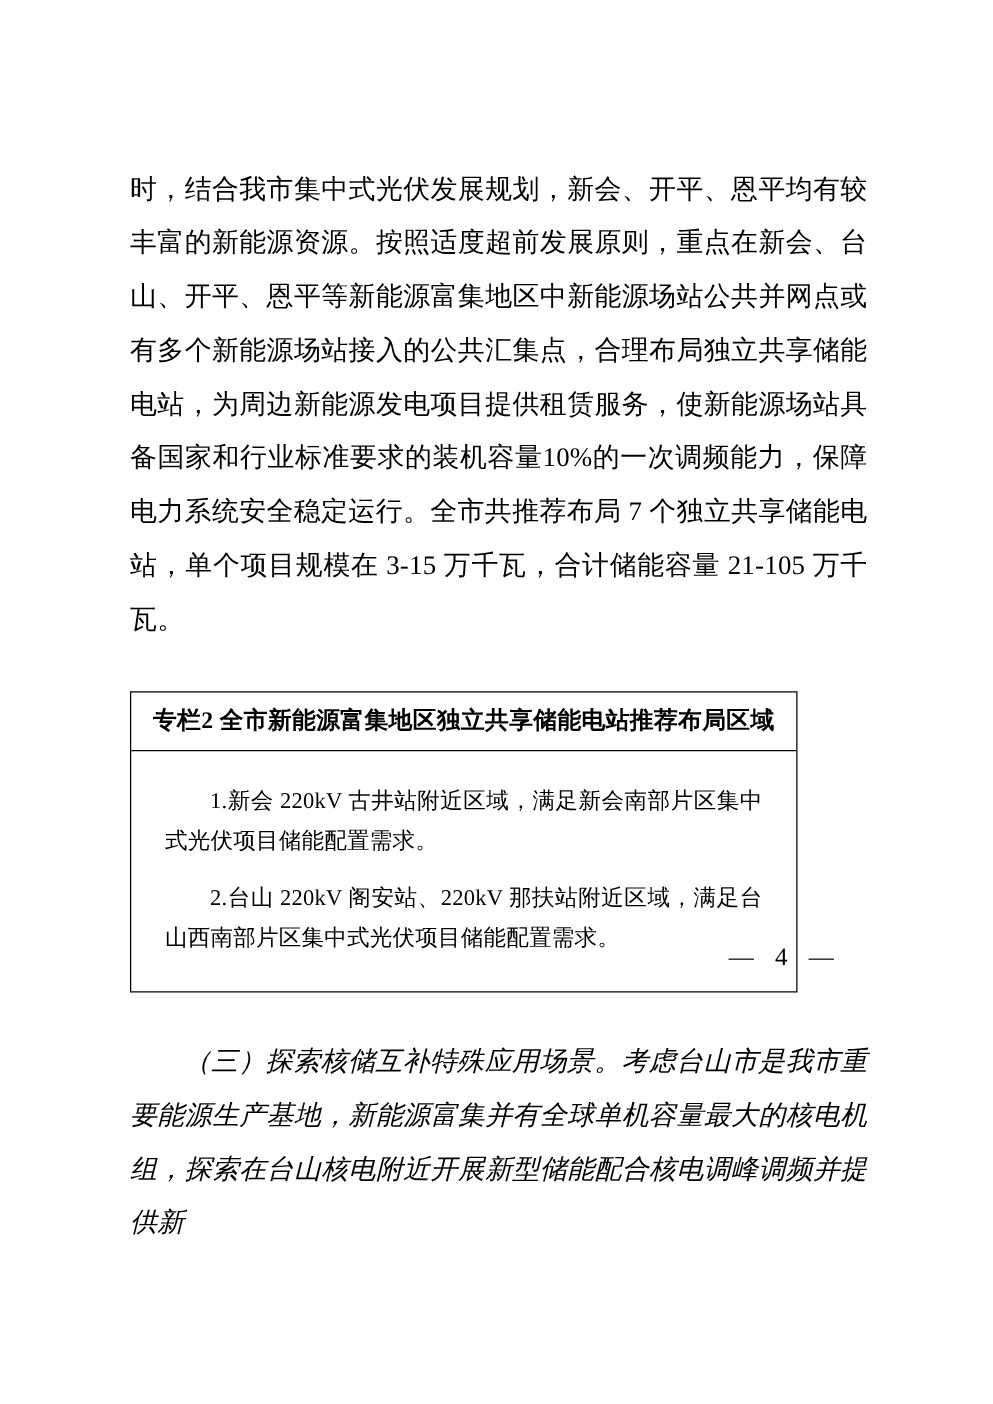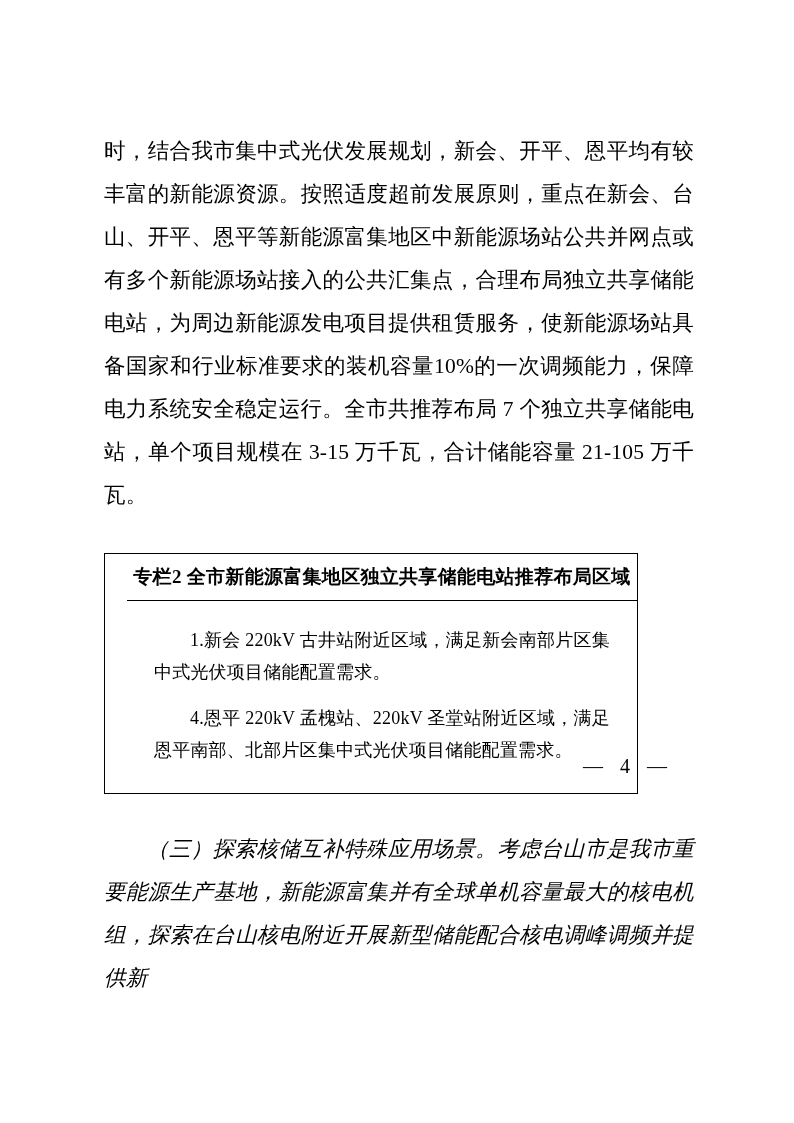--- a/index.html
+++ b/index.html
@@ -44,7 +44,6 @@
     border: 1.5px solid #000000;
     width: 534px;
     box-sizing: border-box;
-    padding-left: 22px;
   }
   .callout-title {
     text-align: center;

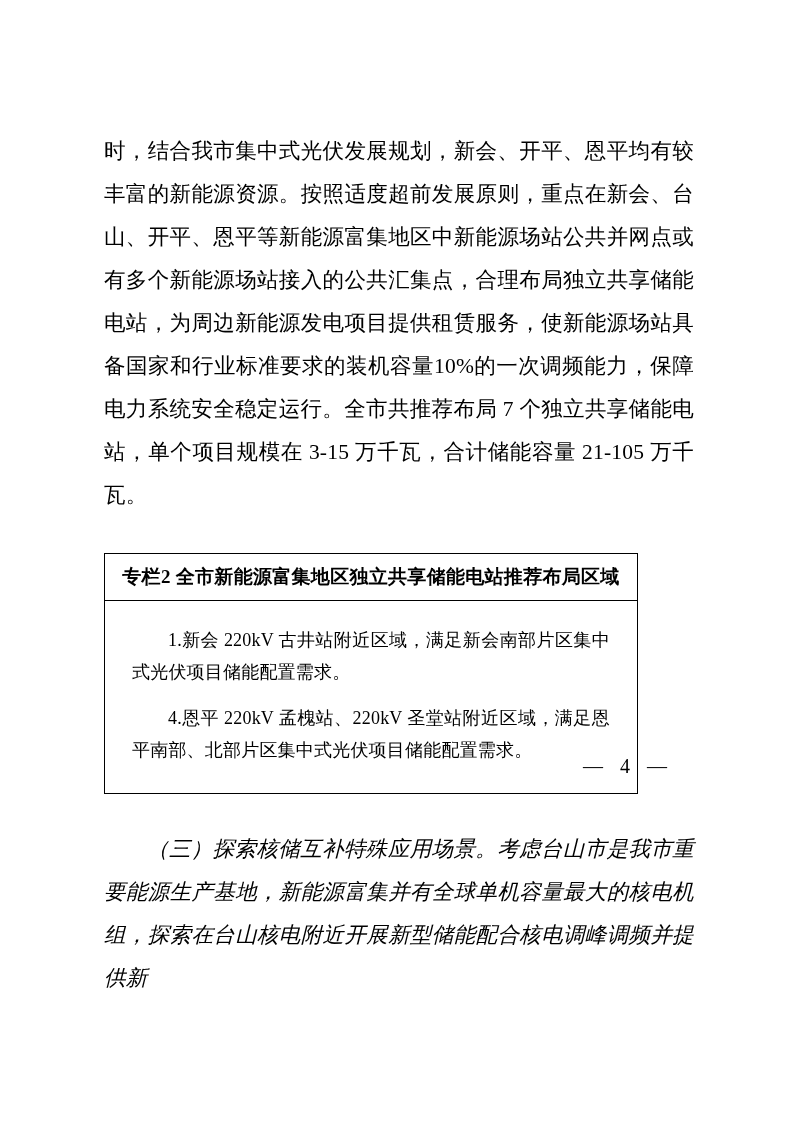--- a/index.html
+++ b/index.html
@@ -97,6 +97,7 @@
       <div class="callout-title">专栏2 全市新能源富集地区独立共享储能电站推荐布局区域</div>
       <div class="callout-body">
         <p class="callout-item">1.新会 220kV 古井站附近区域，满足新会南部片区集中式光伏项目储能配置需求。</p>
+        <p class="callout-item">2.台山 220kV 阁安站、220kV 那扶站附近区域，满足台山西南部片区集中式光伏项目储能配置需求。</p>
         <p class="callout-item">4.恩平 220kV 孟槐站、220kV 圣堂站附近区域，满足恩平南部、北部片区集中式光伏项目储能配置需求。</p>
       </div>
     </div>

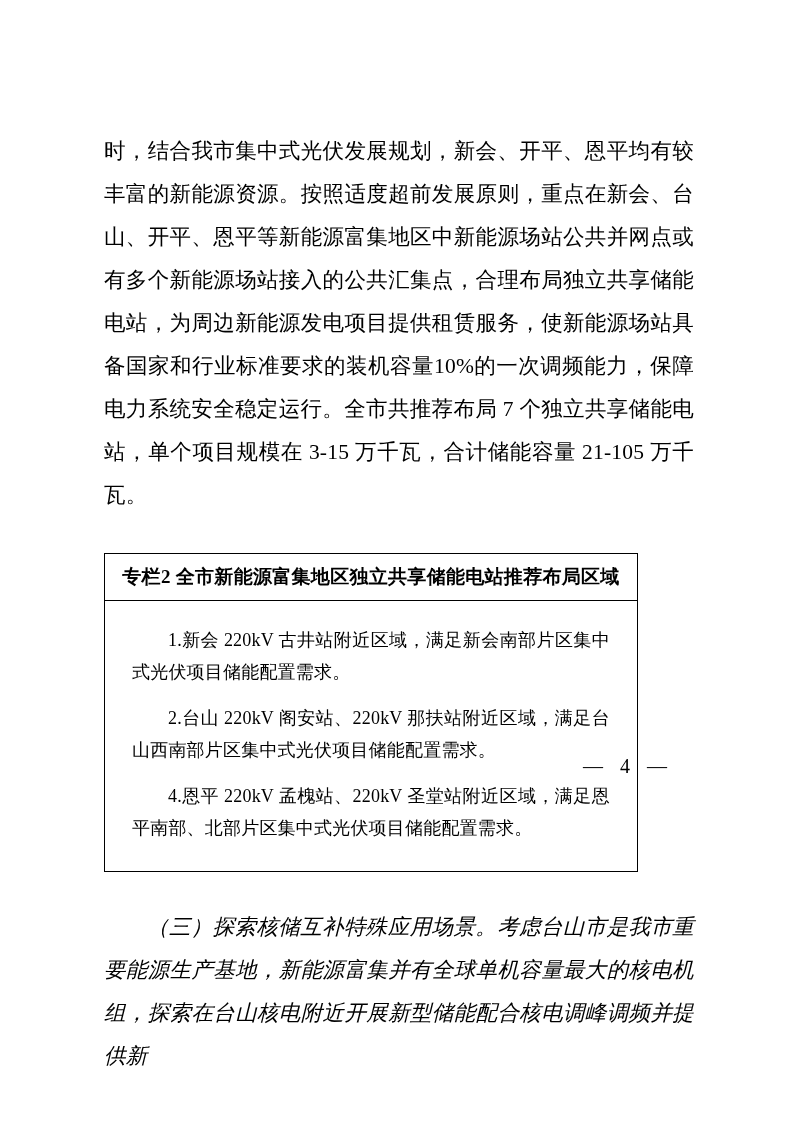--- a/index.html
+++ b/index.html
@@ -98,7 +98,6 @@
       <div class="callout-body">
         <p class="callout-item">1.新会 220kV 古井站附近区域，满足新会南部片区集中式光伏项目储能配置需求。</p>
         <p class="callout-item">2.台山 220kV 阁安站、220kV 那扶站附近区域，满足台山西南部片区集中式光伏项目储能配置需求。</p>
-        <p class="callout-item">4.恩平 220kV 孟槐站、220kV 圣堂站附近区域，满足恩平南部、北部片区集中式光伏项目储能配置需求。</p>
       </div>
     </div>
 

